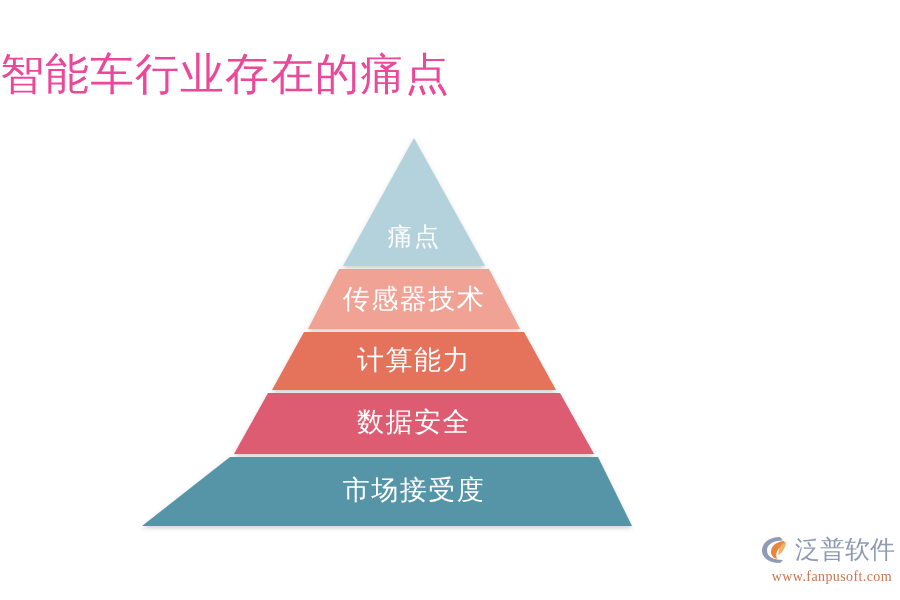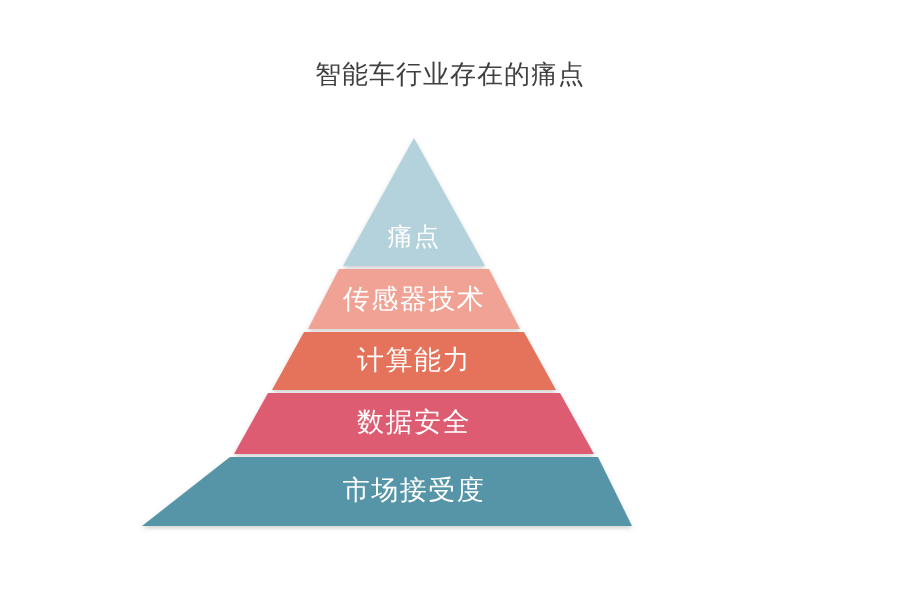--- a/index.html
+++ b/index.html
@@ -29,10 +29,10 @@
     left: 0;
     top: 52px;
     width: 900px;
-    text-align: center;
-    font-size: 26px;
+    text-align: left;
+    font-size: 44px;
     line-height: 44px;
-    color: #404040;
+    color: #ec4899;
     letter-spacing: 1px;
     font-weight: 400;
     white-space: nowrap;

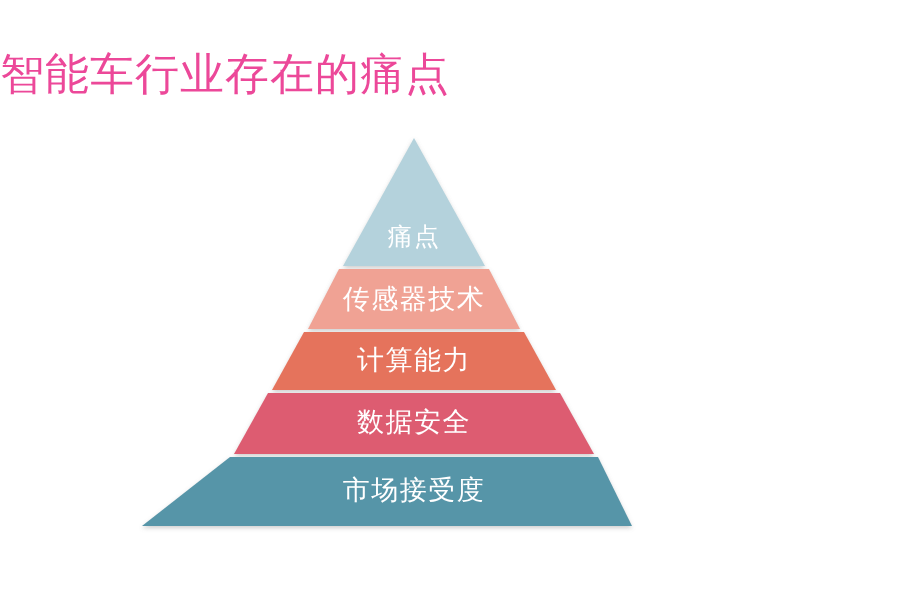--- a/index.html
+++ b/index.html
@@ -144,6 +144,19 @@
     </svg>
   </div>
 
+  <div id="watermark">
+    <div id="wm-row">
+      <svg id="wm-mark" viewBox="0 0 64 60">
+        <path d="M40 4 C16 4 4 18 4 31 C4 44 16 56 40 56 L46 50
+                 C24 50 14 42 14 31 C14 20 24 11 46 11 Z" fill="#8e9bb3"></path>
+        <path d="M48 12 C30 14 22 24 22 34 C22 40 26 46 34 48
+                 C30 38 34 24 52 18 Z" fill="#e8853f"></path>
+        <path d="M50 14 C40 20 36 30 37 40 C44 36 50 26 52 16 Z" fill="#f2b06a"></path>
+      </svg>
+      <span id="wm-brand">泛普软件</span>
+    </div>
+    <div id="wm-url">www.fanpusoft.com</div>
+  </div>
 
 </div>
 

